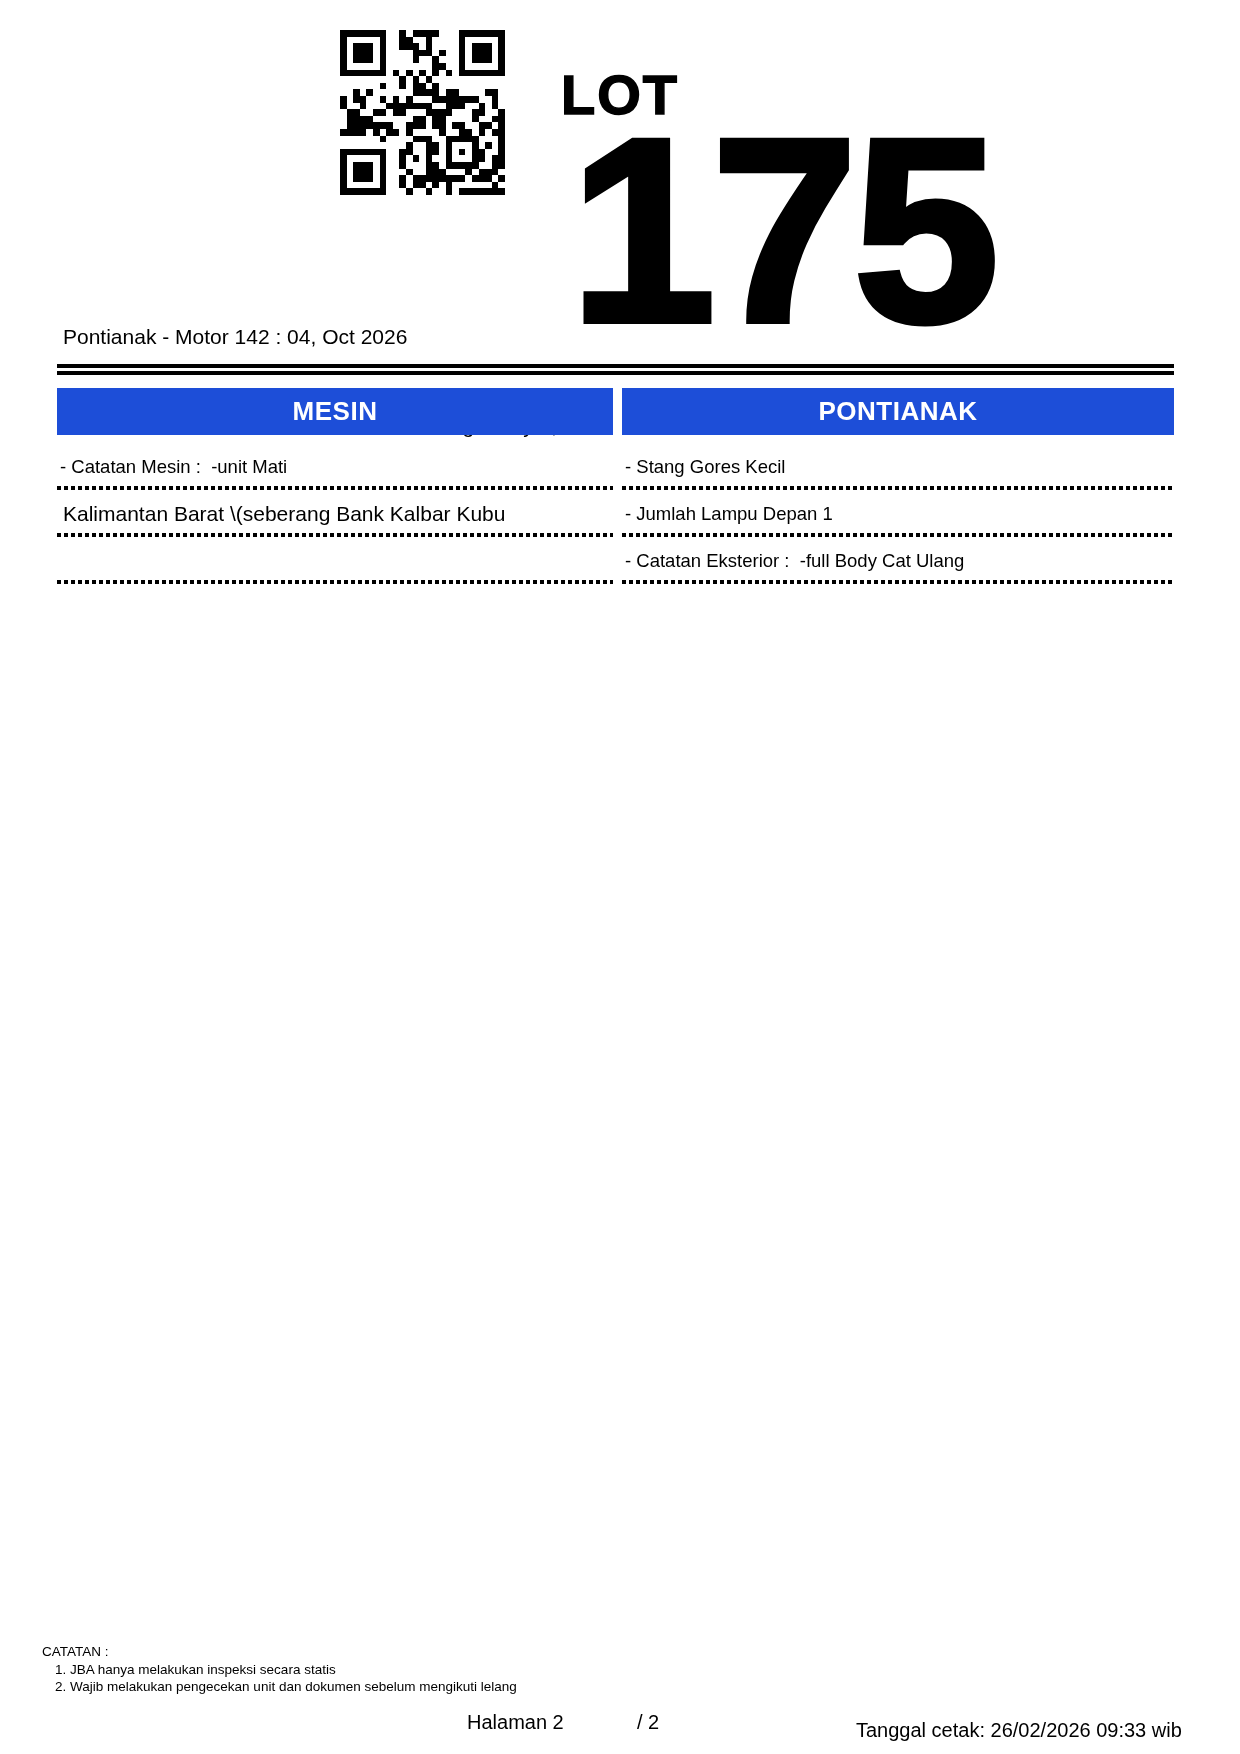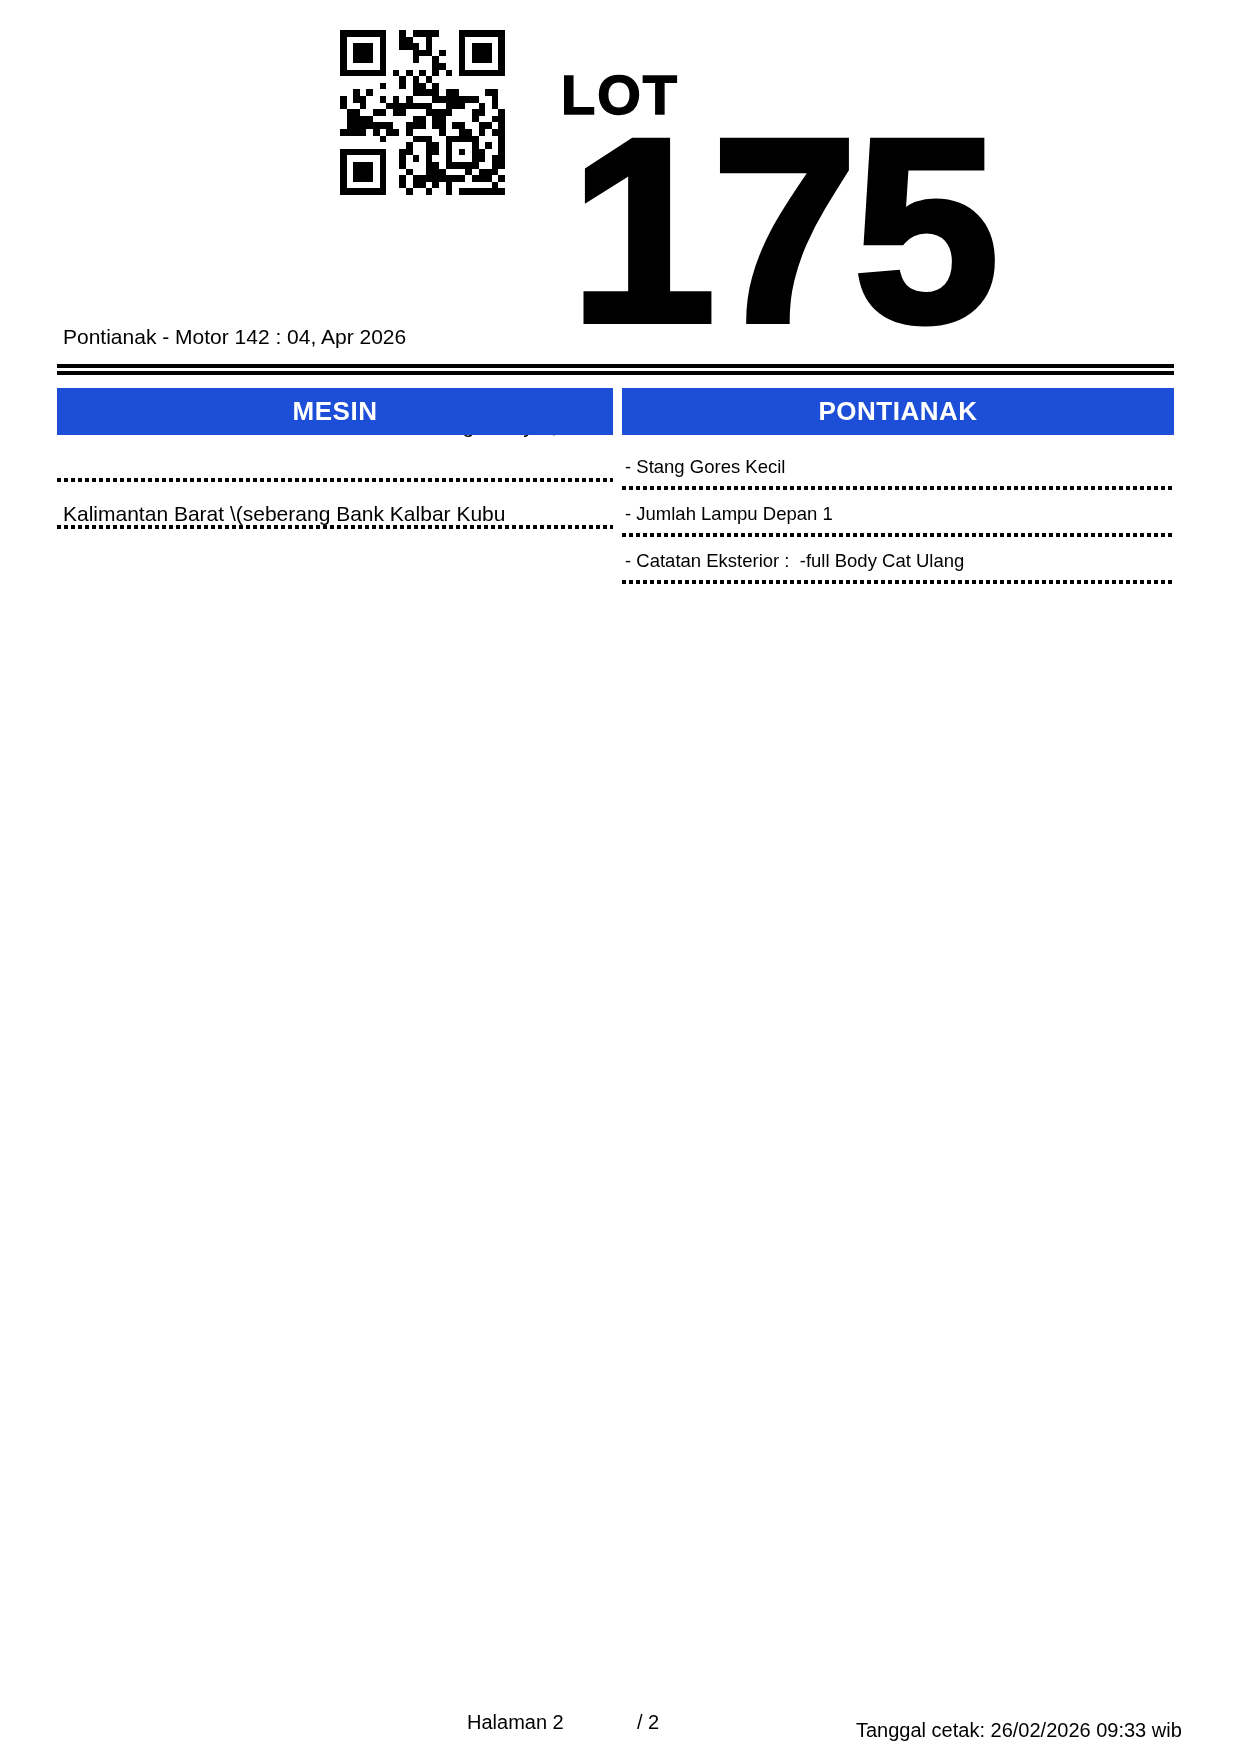--- a/index.html
+++ b/index.html
@@ -368,7 +368,7 @@
   <div class="abs lot-number">175</div>
 
   <div class="abs address">
-    <div>Pontianak - Motor 142 : 04, Apr 2026</div>
+    <div>Pontianak - Motor 142 : 04, Oct 2026</div>
     <div>PONTIANAK - Jl . A Yani 2 KM 18 Kec Sungai Raya ,</div>
     <div>Kalimantan Barat \(seberang Bank Kalbar Kubu</div>
   </div>

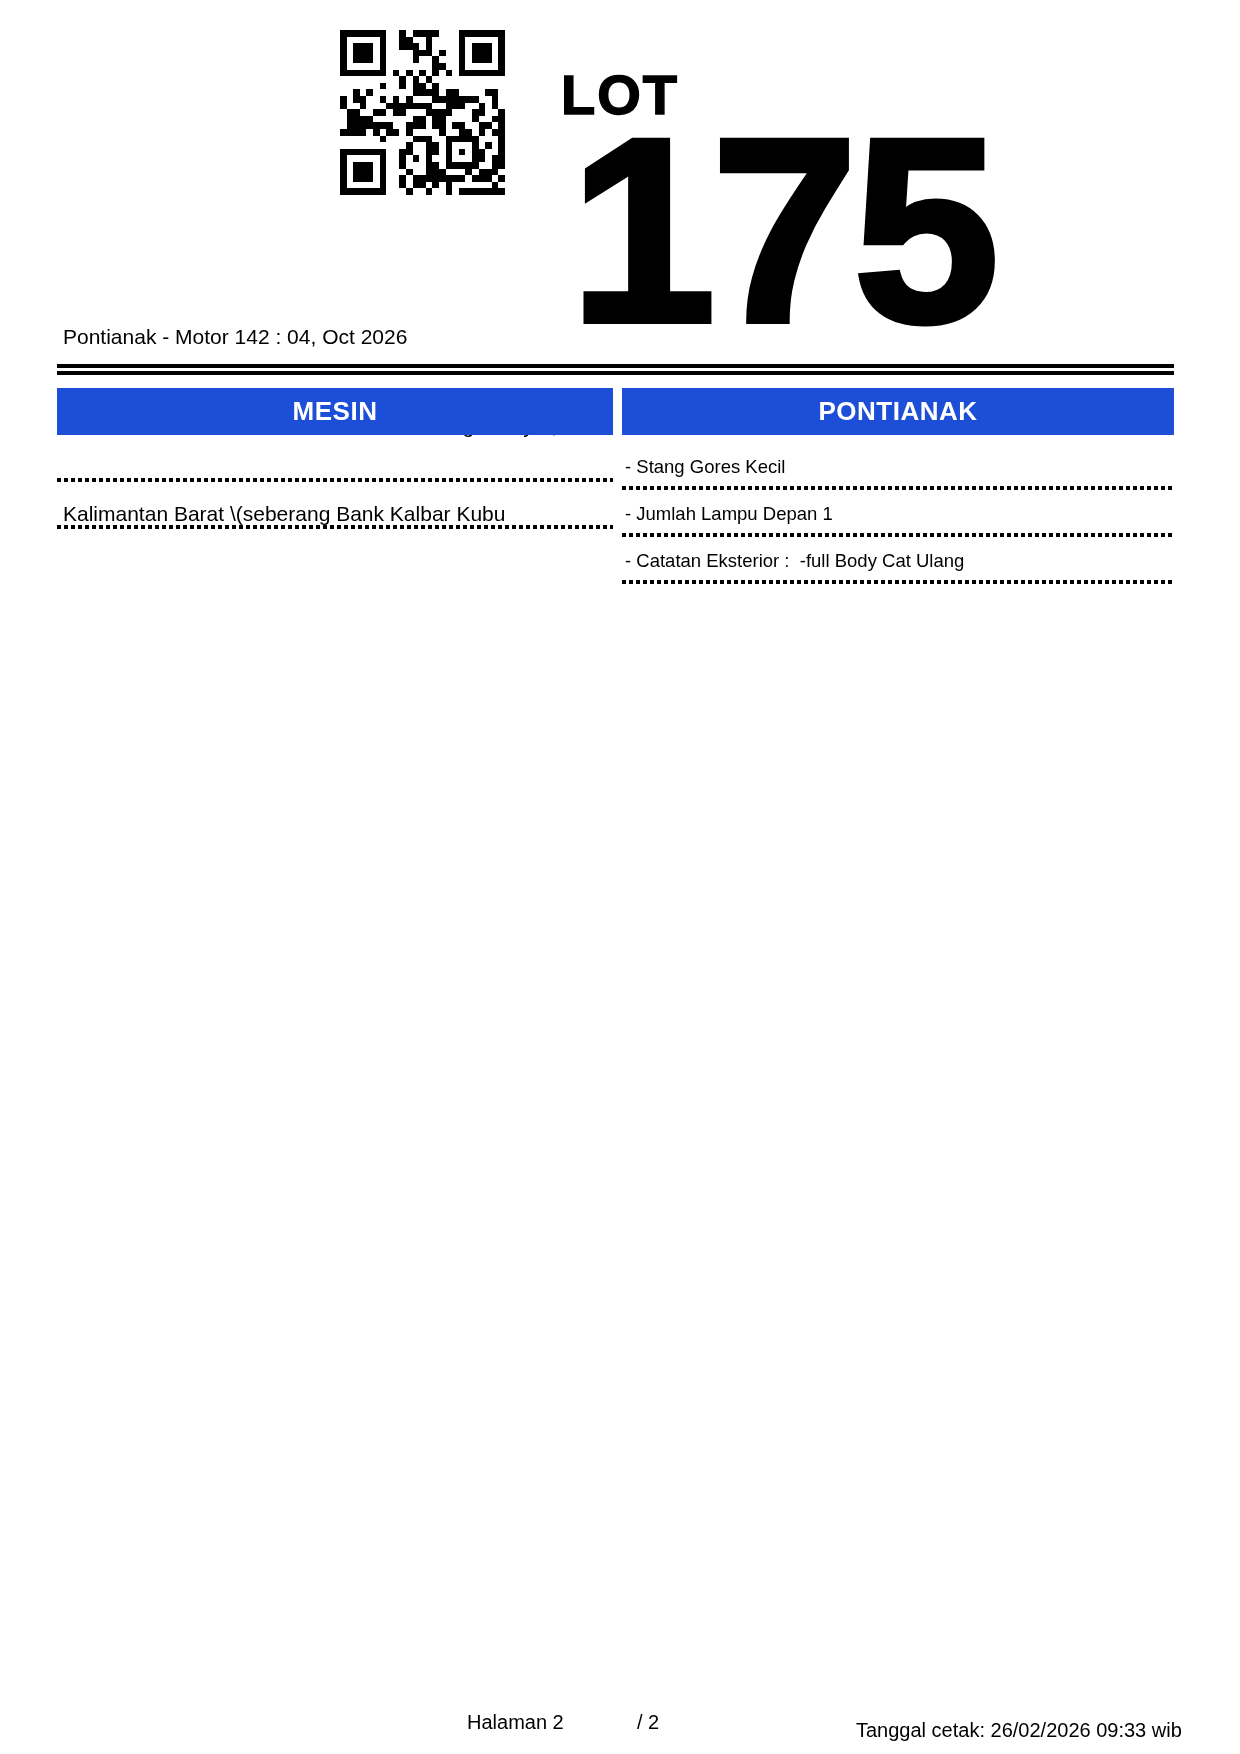--- a/index.html
+++ b/index.html
@@ -377,6 +377,7 @@
 
   <div class="abs col col-mesin">
     <div class="colbar">MESIN</div>
+    <div class="row row-1">- Catatan Mesin :  -unit Mati</div>
     <div class="row row-2"></div>
     <div class="row row-3"></div>
   </div>

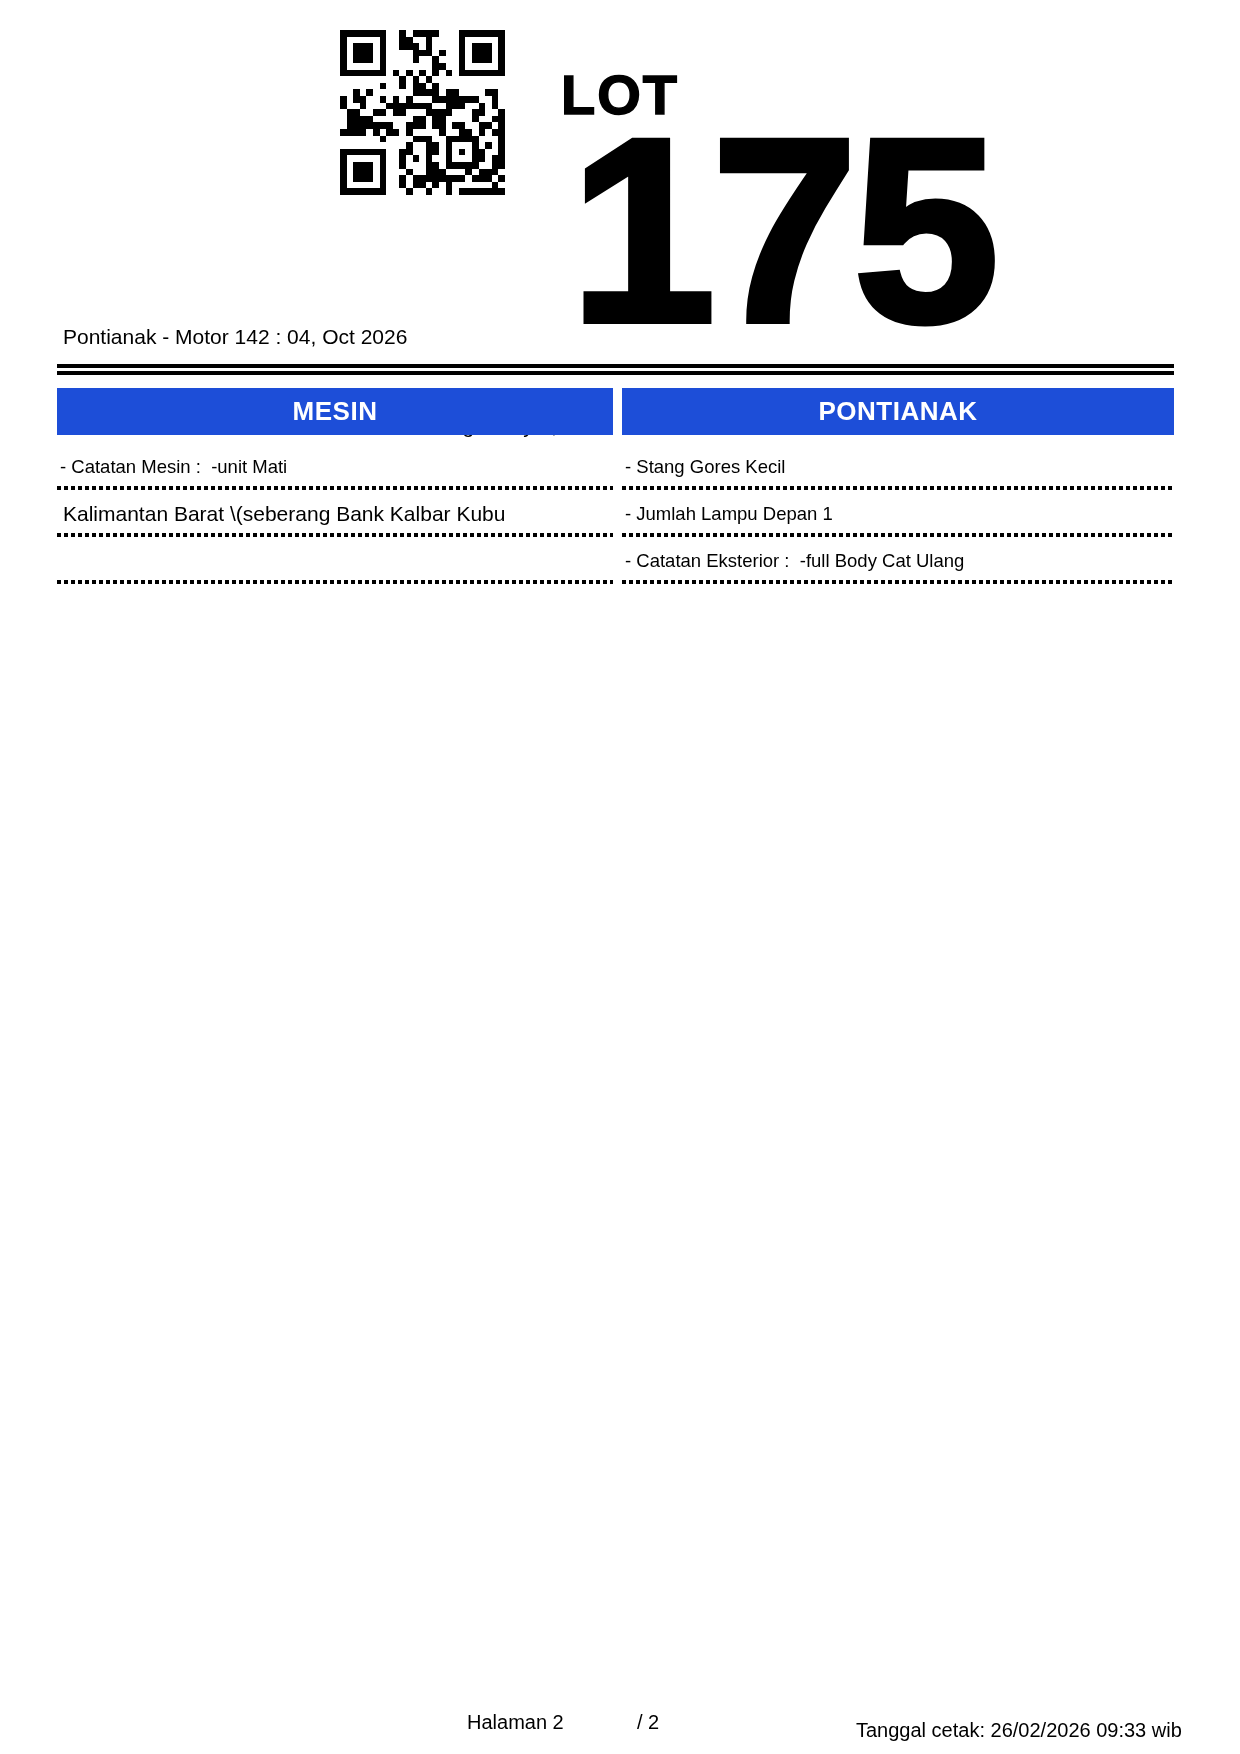--- a/index.html
+++ b/index.html
@@ -389,6 +389,11 @@
     <div class="row row-3">- Catatan Eksterior :  -full Body Cat Ulang</div>
   </div>
 
+  <div class="abs notes">
+    <div class="note-title">CATATAN :</div>
+    <div class="note-item">1. JBA hanya melakukan inspeksi secara statis</div>
+    <div class="note-item">2. Wajib melakukan pengecekan unit dan dokumen sebelum mengikuti lelang</div>
+  </div>
 
   <div class="abs footer-page">Halaman 2</div>
   <div class="abs footer-total">/ 2</div>

